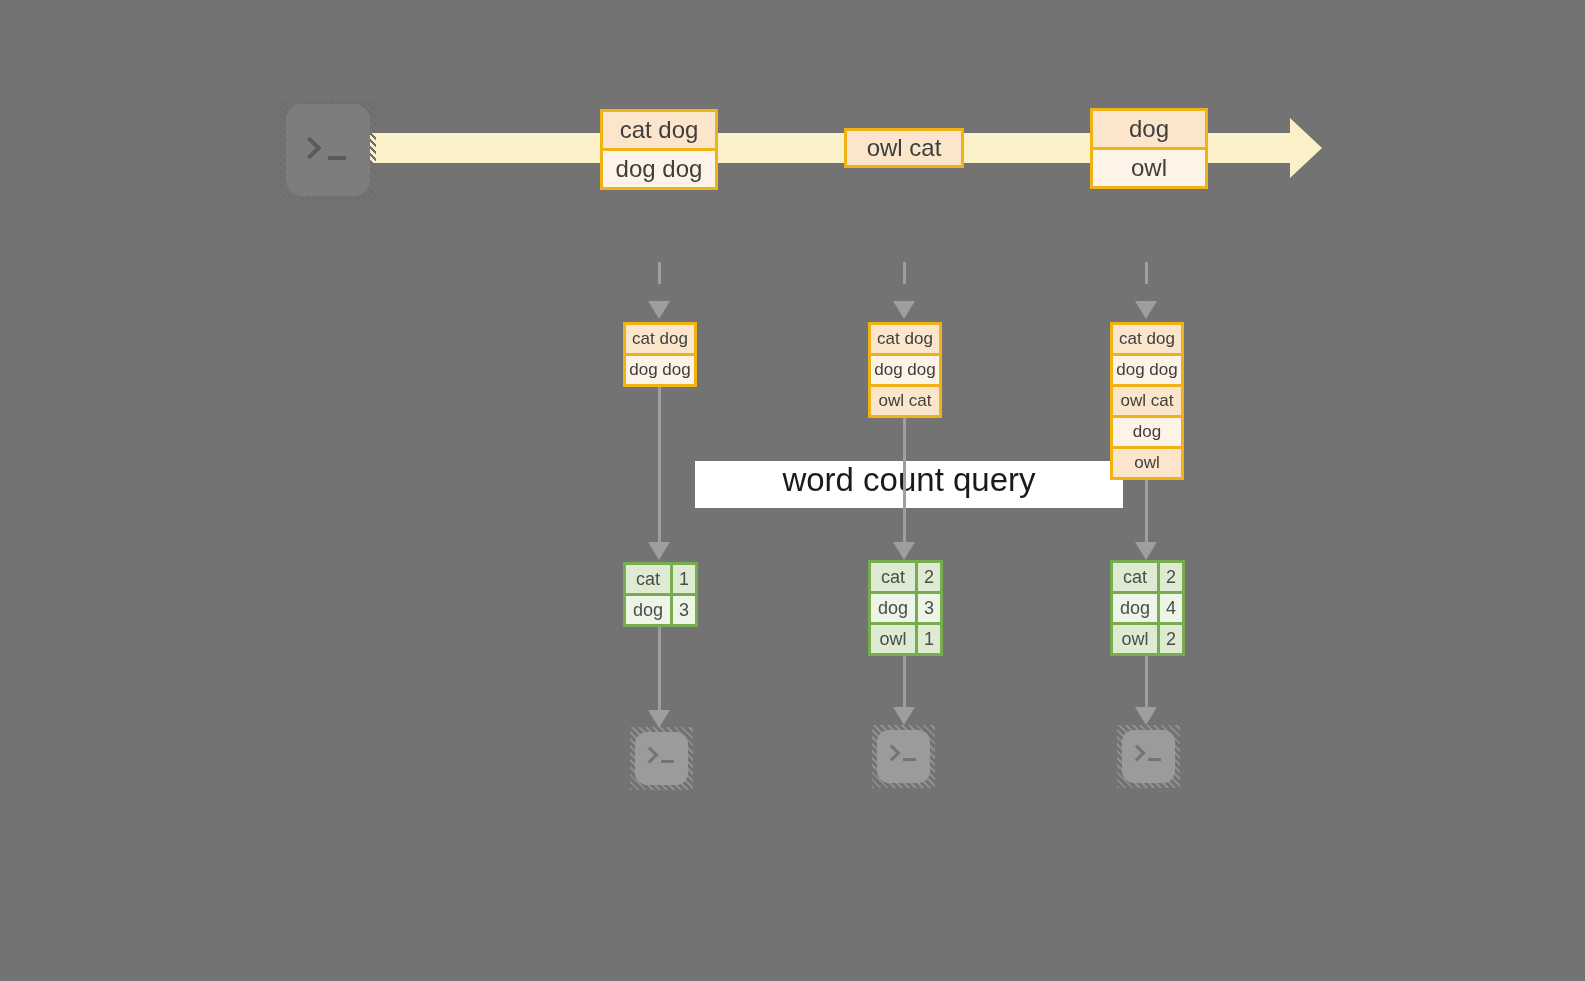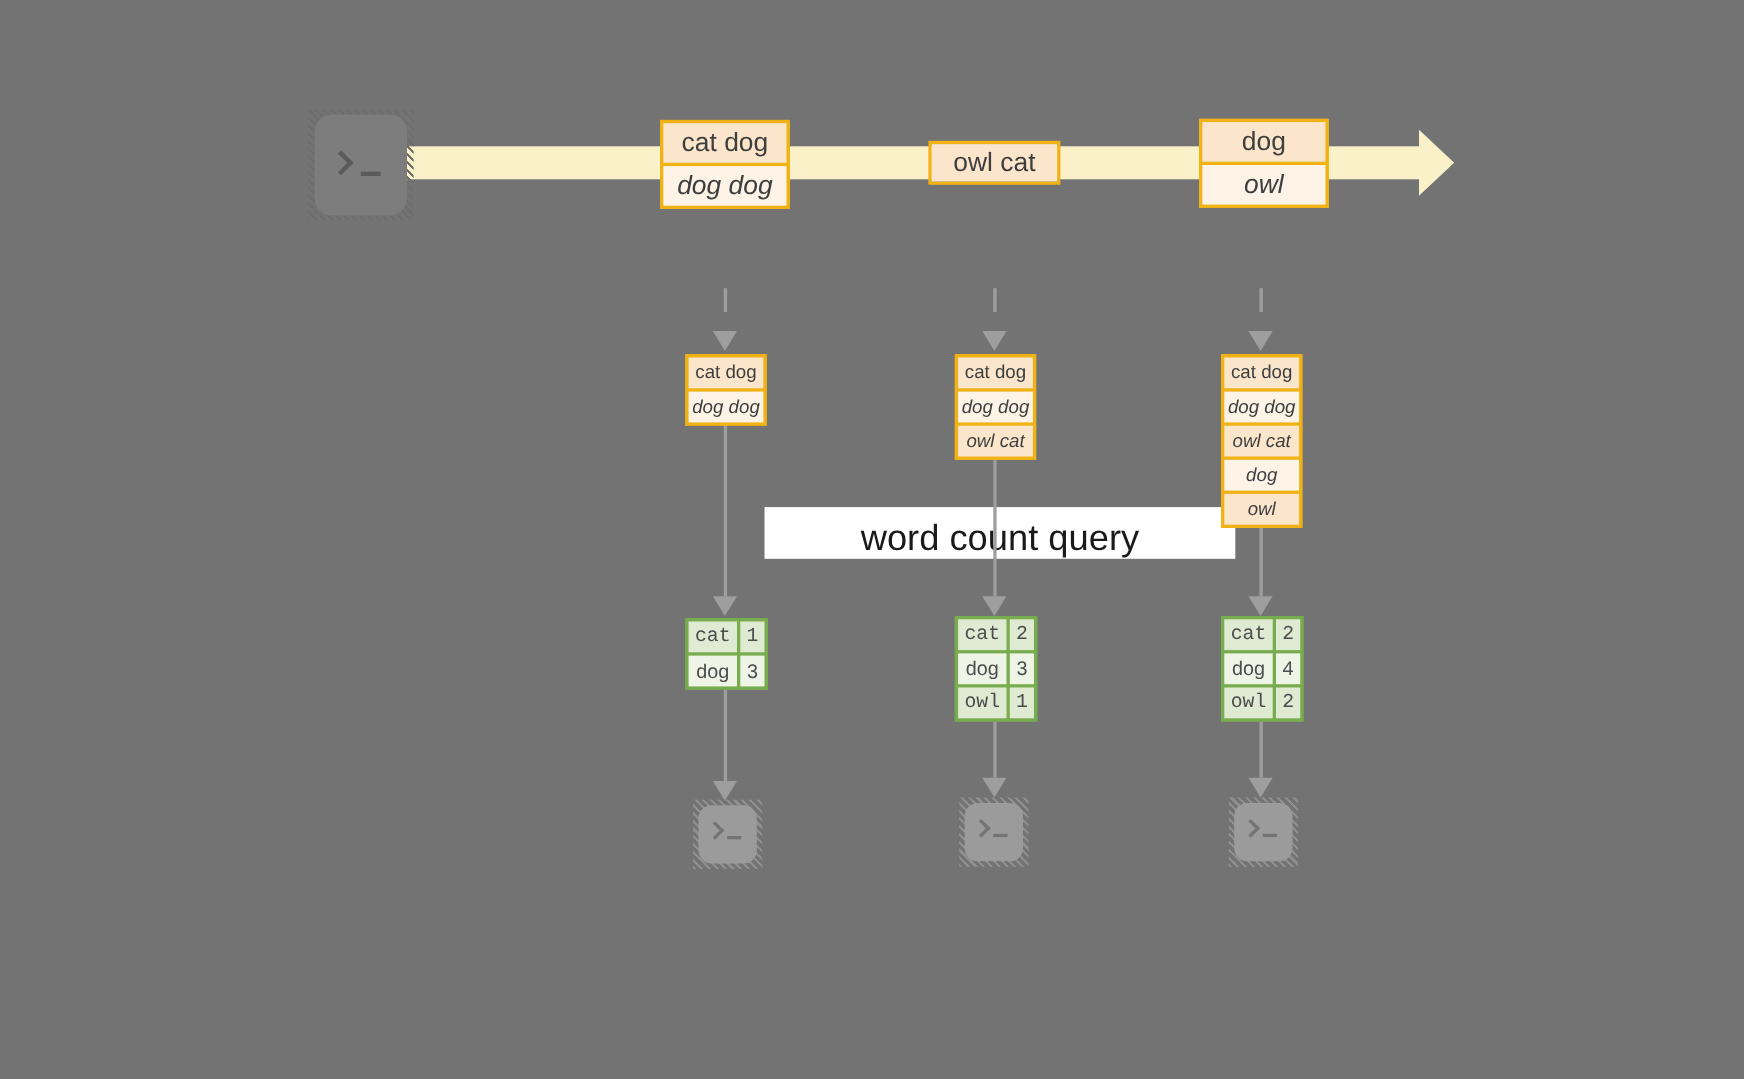--- a/index.html
+++ b/index.html
@@ -40,7 +40,7 @@
   
   .obox{position:absolute;border:3px solid var(--orange);box-sizing:content-box;z-index:4;background:var(--orange);}
   .orow{height:36px;line-height:36px;width:100%;text-align:center;font-size:24px;color:var(--ink);background:var(--cream);}
-  .orow + .orow{margin-top:3px;font-style:italic;}
+  .orow + .orow{margin-top:3px;}
   .obox .orow:nth-child(odd){background:var(--peach);}
   .sbox .orow{height:28px;line-height:28px;font-size:17px;}
   

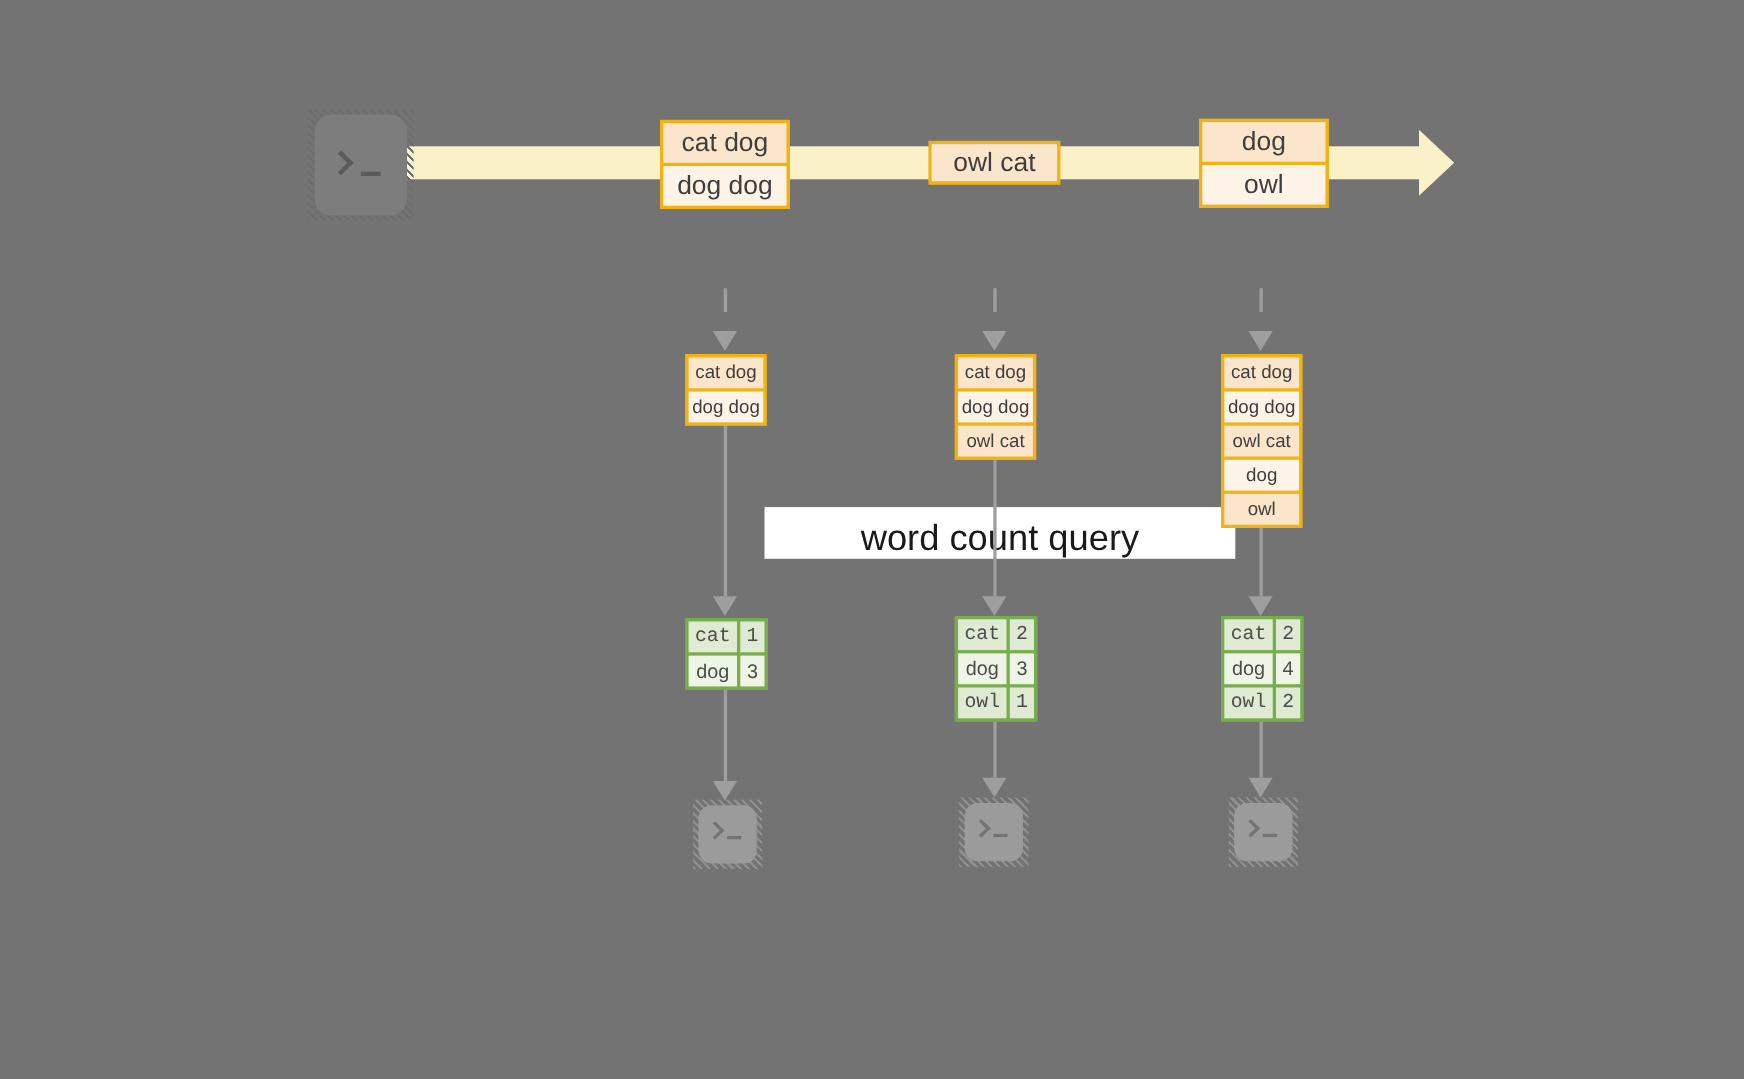--- a/index.html
+++ b/index.html
@@ -51,7 +51,7 @@
     border-top:18px solid var(--arrow);z-index:3;}
   
   .band{position:absolute;left:695px;top:461px;width:428px;height:47px;background:#fff;z-index:2;
-    display:flex;align-items:flex-end;justify-content:center;font-size:33px;color:#1a1a1a;}
+    display:flex;align-items:flex-start;justify-content:center;font-size:33px;color:#1a1a1a;}
   
   .gtable{position:absolute;display:grid;grid-template-columns:44px 22px;gap:3px;
     background:var(--green);border:3px solid var(--green);z-index:4;}

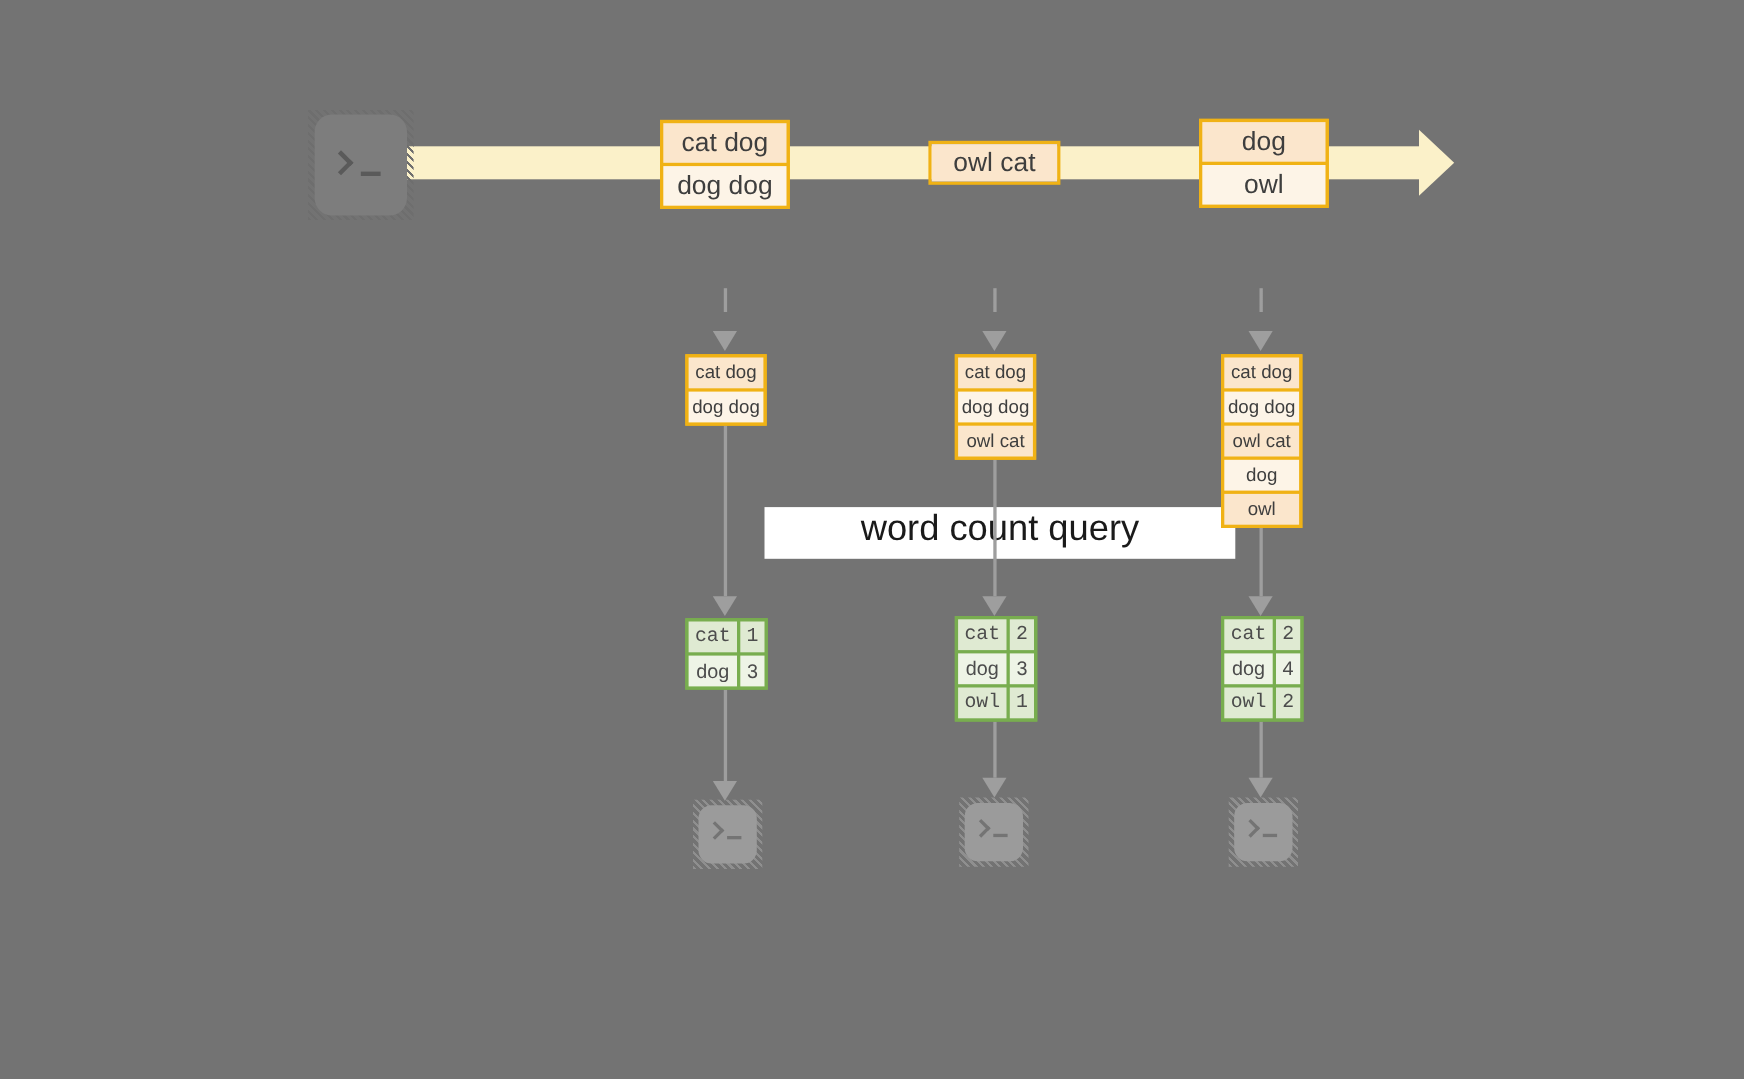--- a/index.html
+++ b/index.html
@@ -56,7 +56,7 @@
   .gtable{position:absolute;display:grid;grid-template-columns:44px 22px;gap:3px;
     background:var(--green);border:3px solid var(--green);z-index:4;}
   .gcell{height:28px;line-height:28px;text-align:center;font-size:18px;color:#4c4c4c;background:var(--green-light);}
-  .gcell.dark{background:var(--green-dark);font-family:Liberation Mono, monospace;}
+  .gcell.dark{background:var(--green-dark);}
 </style>
 </head>
 <body>

